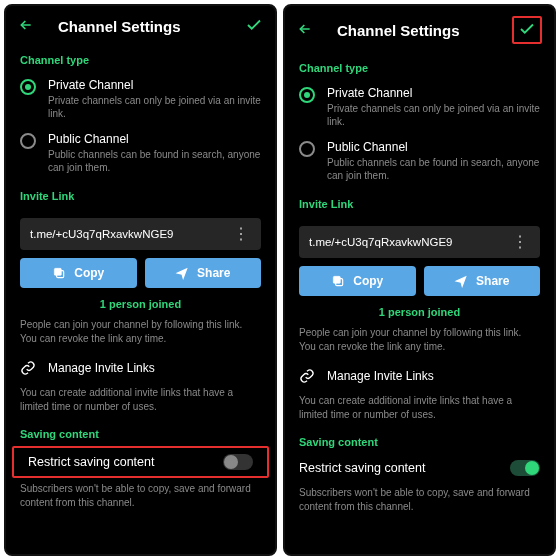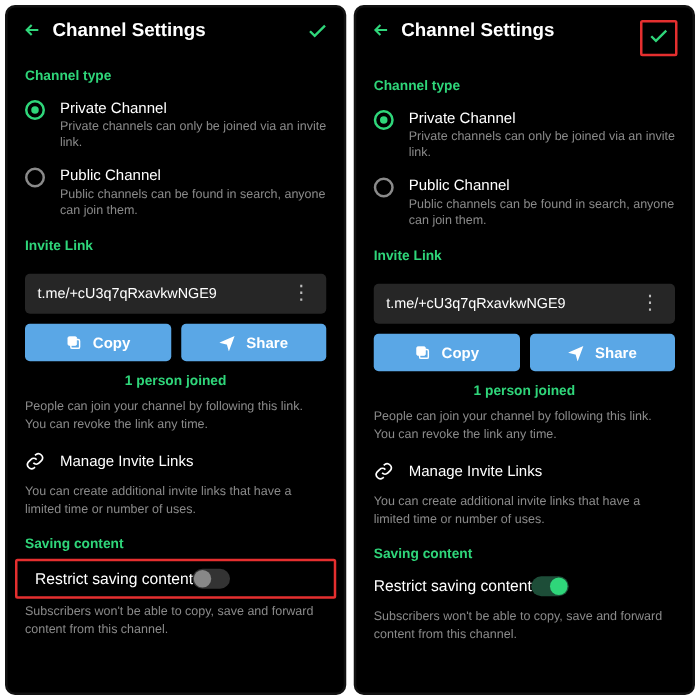--- a/index.html
+++ b/index.html
@@ -38,7 +38,7 @@
     border:2px solid #111;
   }
   .header{
-    display:flex;align-items:flex-start;gap:8px;
+    display:flex;align-items:center;gap:24px;
     padding:10px 12px 12px;
   }
   .header .back svg{width:16px;height:16px;stroke:var(--green)}

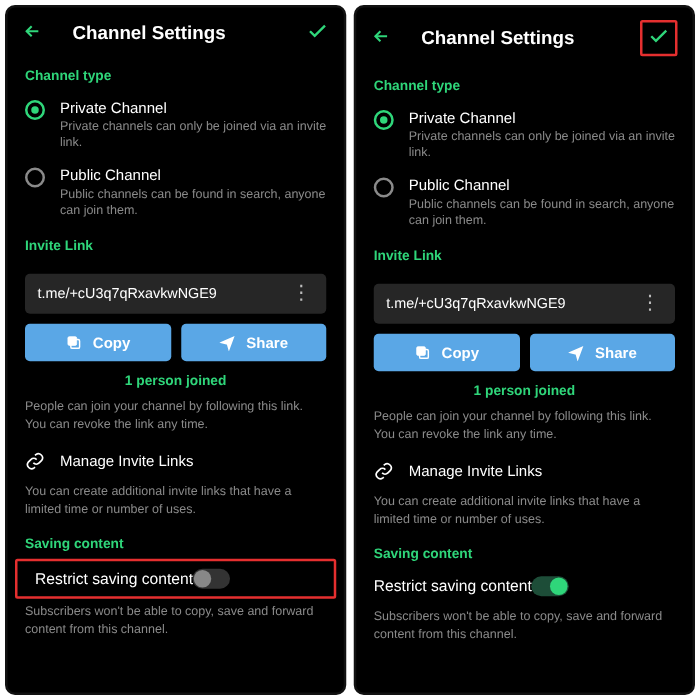--- a/index.html
+++ b/index.html
@@ -64,7 +64,7 @@
   .manage-row{display:flex;align-items:center;gap:12px;padding:6px 14px}
   .manage-row svg{width:16px;height:16px;stroke:#fff}
   .manage-label{color:#fff;font-size:12px}
-  .toggle-row{display:flex;align-items:center;padding:6px 14px}
+  .toggle-row{display:flex;align-items:center;justify-content:space-between;padding:6px 14px}
   .toggle-label{color:#fff;font-size:12.5px}
   .toggle{width:30px;height:16px;border-radius:10px;background:#333;position:relative;flex-shrink:0}
   .toggle .knob{width:14px;height:14px;border-radius:50%;background:#888;position:absolute;top:1px;left:1px;transition:left .2s}

